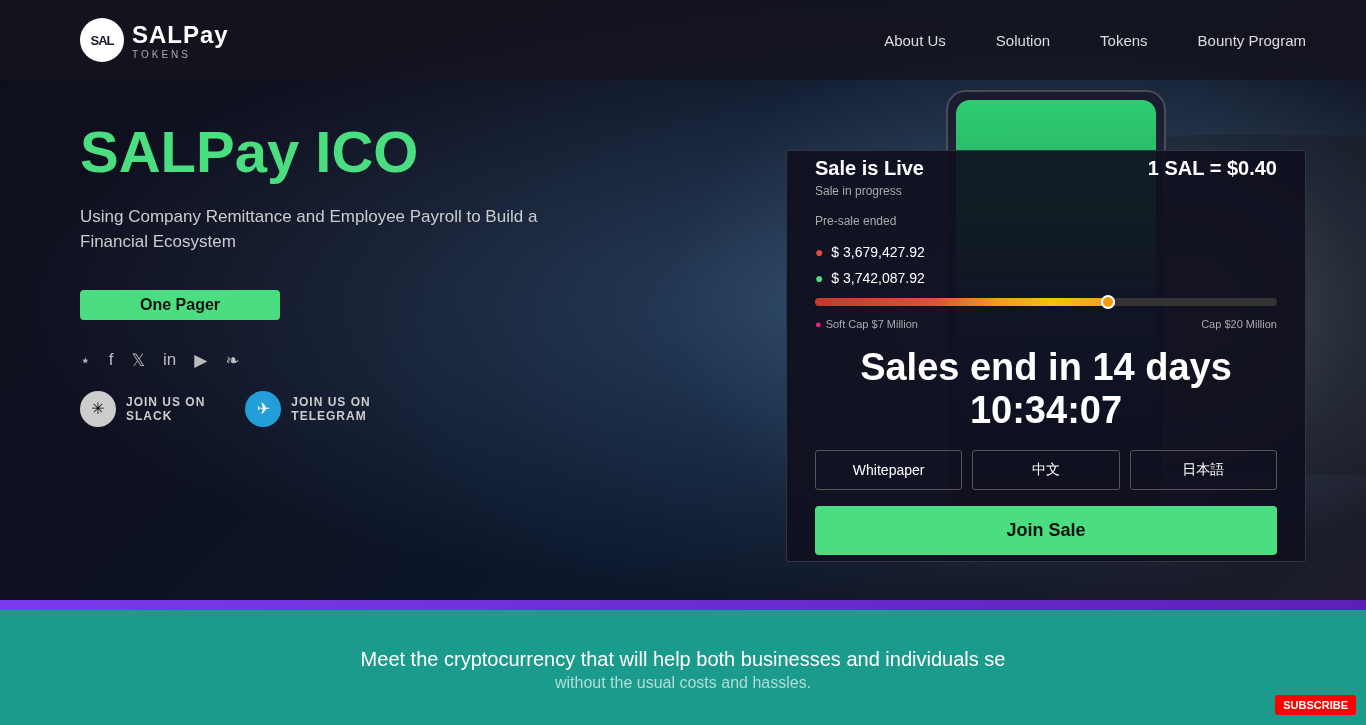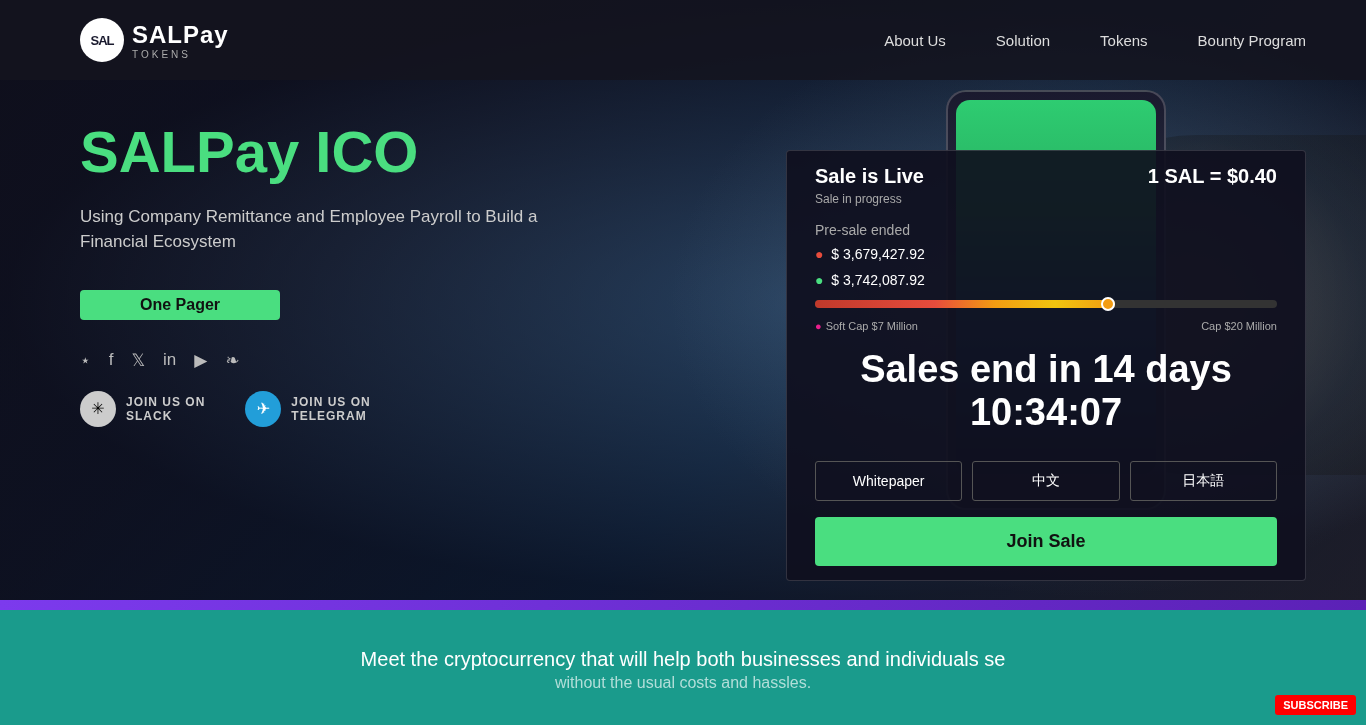--- a/index.html
+++ b/index.html
@@ -90,7 +90,7 @@
       width: 520px;
       background: rgba(15,15,30,0.92);
       border: 1px solid rgba(255,255,255,0.15);
-      border-radius: 4px; padding: 14px 28px;
+      border-radius: 4px; padding: 6px 28px;
       color: #fff;
     }
     .widget-header {

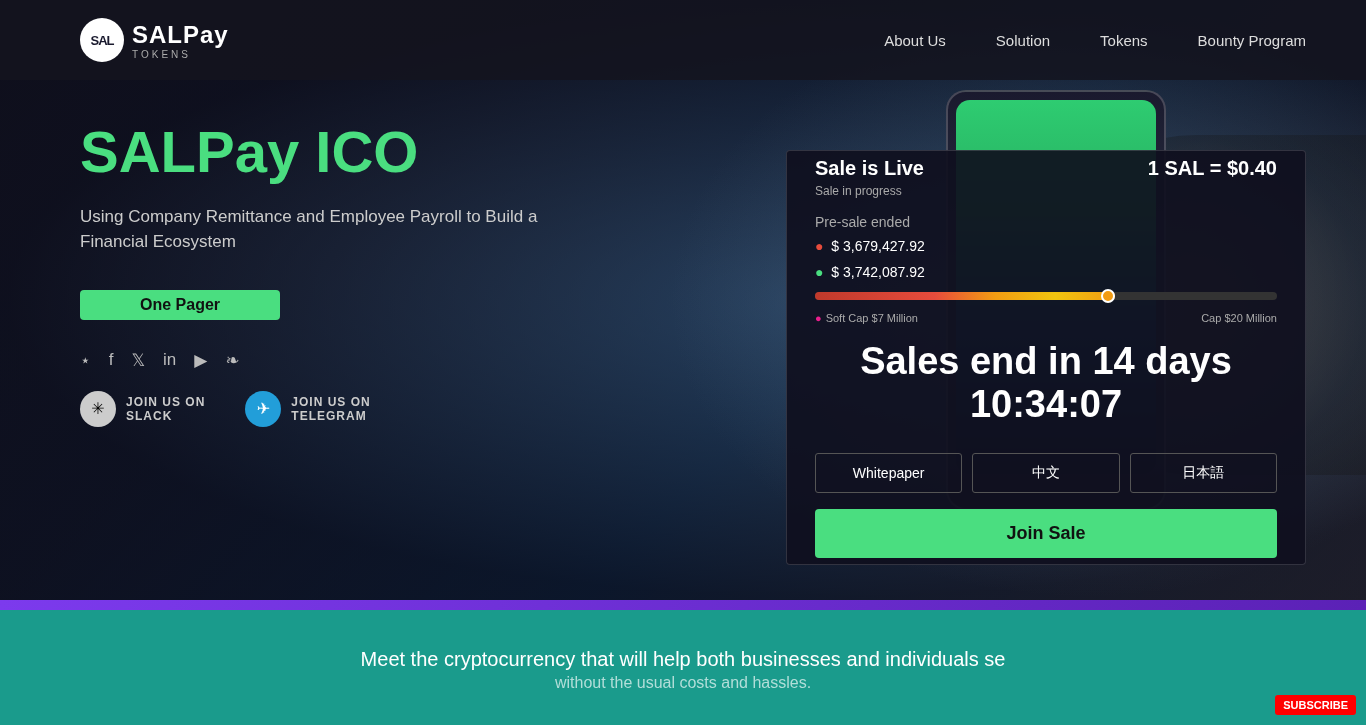--- a/index.html
+++ b/index.html
@@ -102,7 +102,7 @@
     .widget-price { font-size: 20px; font-weight: 700; color: #fff; }
 
     .presale-section { margin-bottom: 10px; }
-    .presale-label { font-size: 14px; color: #aaa; margin-bottom: 8px; }
+    .presale-label { font-size: 12px; color: #aaa; margin-bottom: 16px; }
     .presale-amount { font-size: 14px; }
     .red-dot { color: #e74c3c; margin-right: 4px; }
 

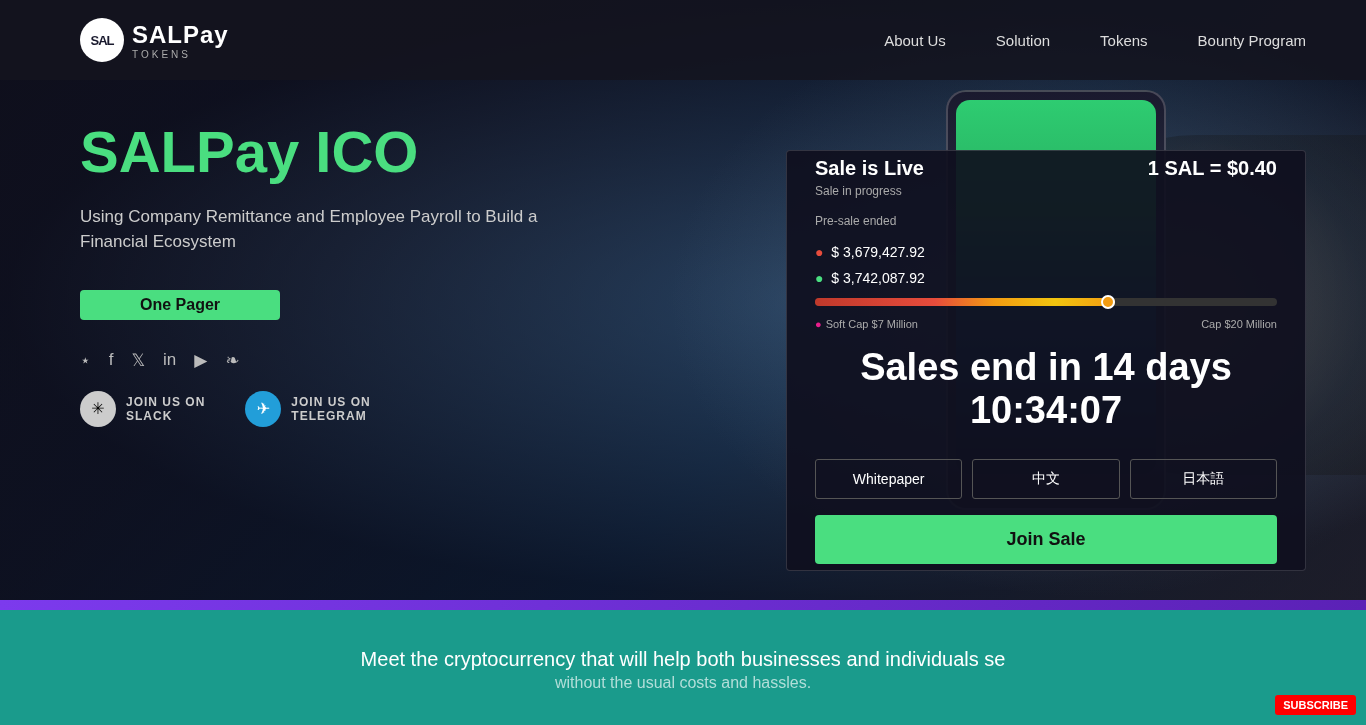--- a/index.html
+++ b/index.html
@@ -134,7 +134,7 @@
 
     .countdown-text {
       text-align: center; font-size: 38px; font-weight: 700;
-      color: #fff; margin: 12px 0 27px 0;
+      color: #fff; margin: 12px 0 18px 0;
     }
 
     .widget-buttons {

